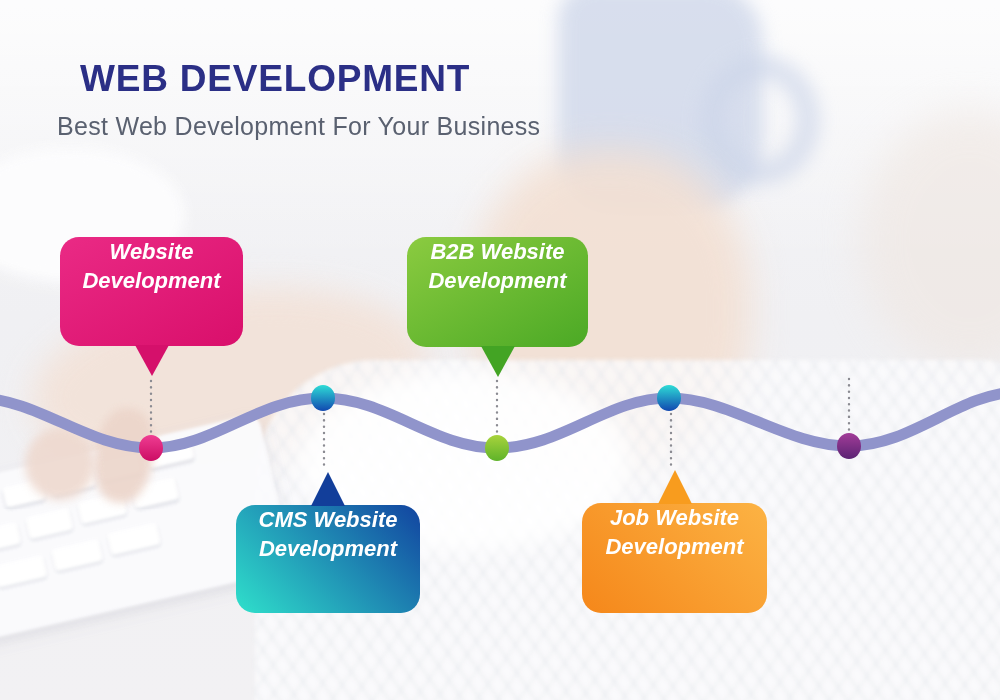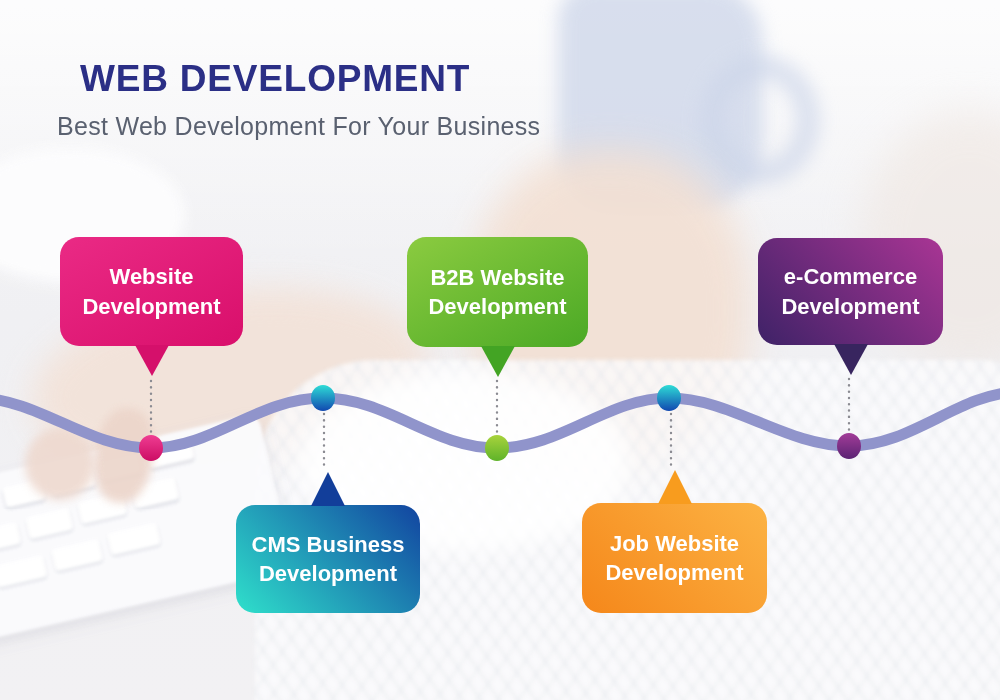--- a/index.html
+++ b/index.html
@@ -49,8 +49,8 @@
   
   svg.timeline{position:absolute;left:0;top:0;width:1000px;height:700px;}
   
-  .bubble{position:absolute;border-radius:19px;display:flex;align-items:center;justify-content:center;
-    color:#ffffff;font-weight:700;font-size:22px;line-height:1.33;text-align:center;}
+  .bubble{position:absolute;border-radius:19px;display:flex;align-items:flex-start;justify-content:center;
+    color:#ffffff;font-weight:700;font-size:22px;line-height:1.33;text-align:center;font-style:italic;}
   .bubble .bubble-label{display:block;padding:0 10px;}
   .pointer{position:absolute;left:50%;width:0;height:0;}
   .pointer-down{bottom:-30px;transform:translateX(-50%);

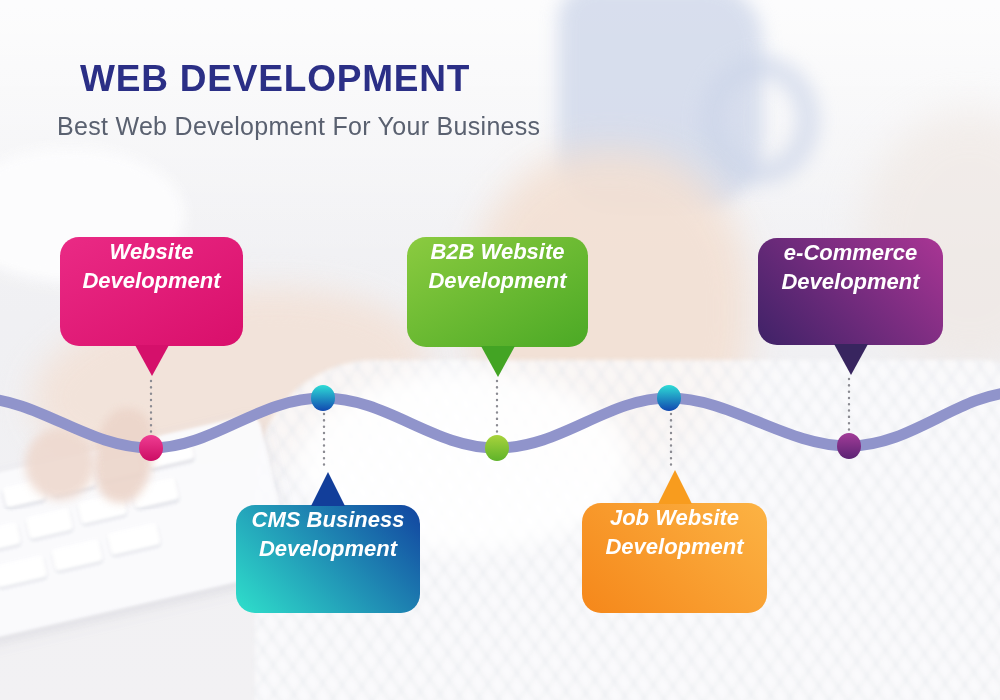--- a/index.html
+++ b/index.html
@@ -151,10 +151,6 @@
     <span class="bubble-label">Job Website Development</span>
     <span class="pointer pointer-up" style="border-bottom-color: rgb(248, 156, 30);"></span>
   </div>
-  <div class="bubble b-ecom" style="background: linear-gradient(225deg, rgb(169, 53, 148), rgb(62, 34, 103));">
-    <span class="bubble-label">e-Commerce Development</span>
-    <span class="pointer pointer-down" style="border-top-color: rgb(56, 37, 95);"></span>
-  </div>
 
 </div>
 

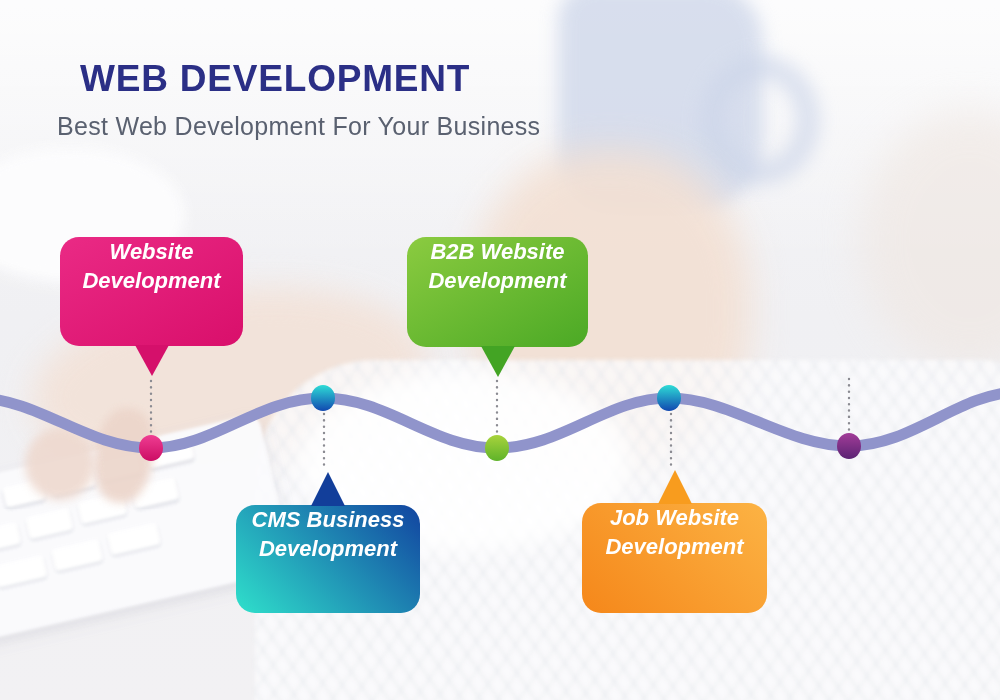--- a/index.html
+++ b/index.html
@@ -140,7 +140,7 @@
     <span class="pointer pointer-down" style="border-top-color: rgb(213, 16, 107);"></span>
   </div>
   <div class="bubble b-cms" style="background: linear-gradient(45deg, rgb(47, 224, 203), rgb(18, 68, 160));">
-    <span class="bubble-label">CMS Business Development</span>
+    <span class="bubble-label">CMS Website Development</span>
     <span class="pointer pointer-up" style="border-bottom-color: rgb(18, 62, 154);"></span>
   </div>
   <div class="bubble b-b2b" style="background: linear-gradient(150deg, rgb(139, 203, 64), rgb(75, 169, 37));">

